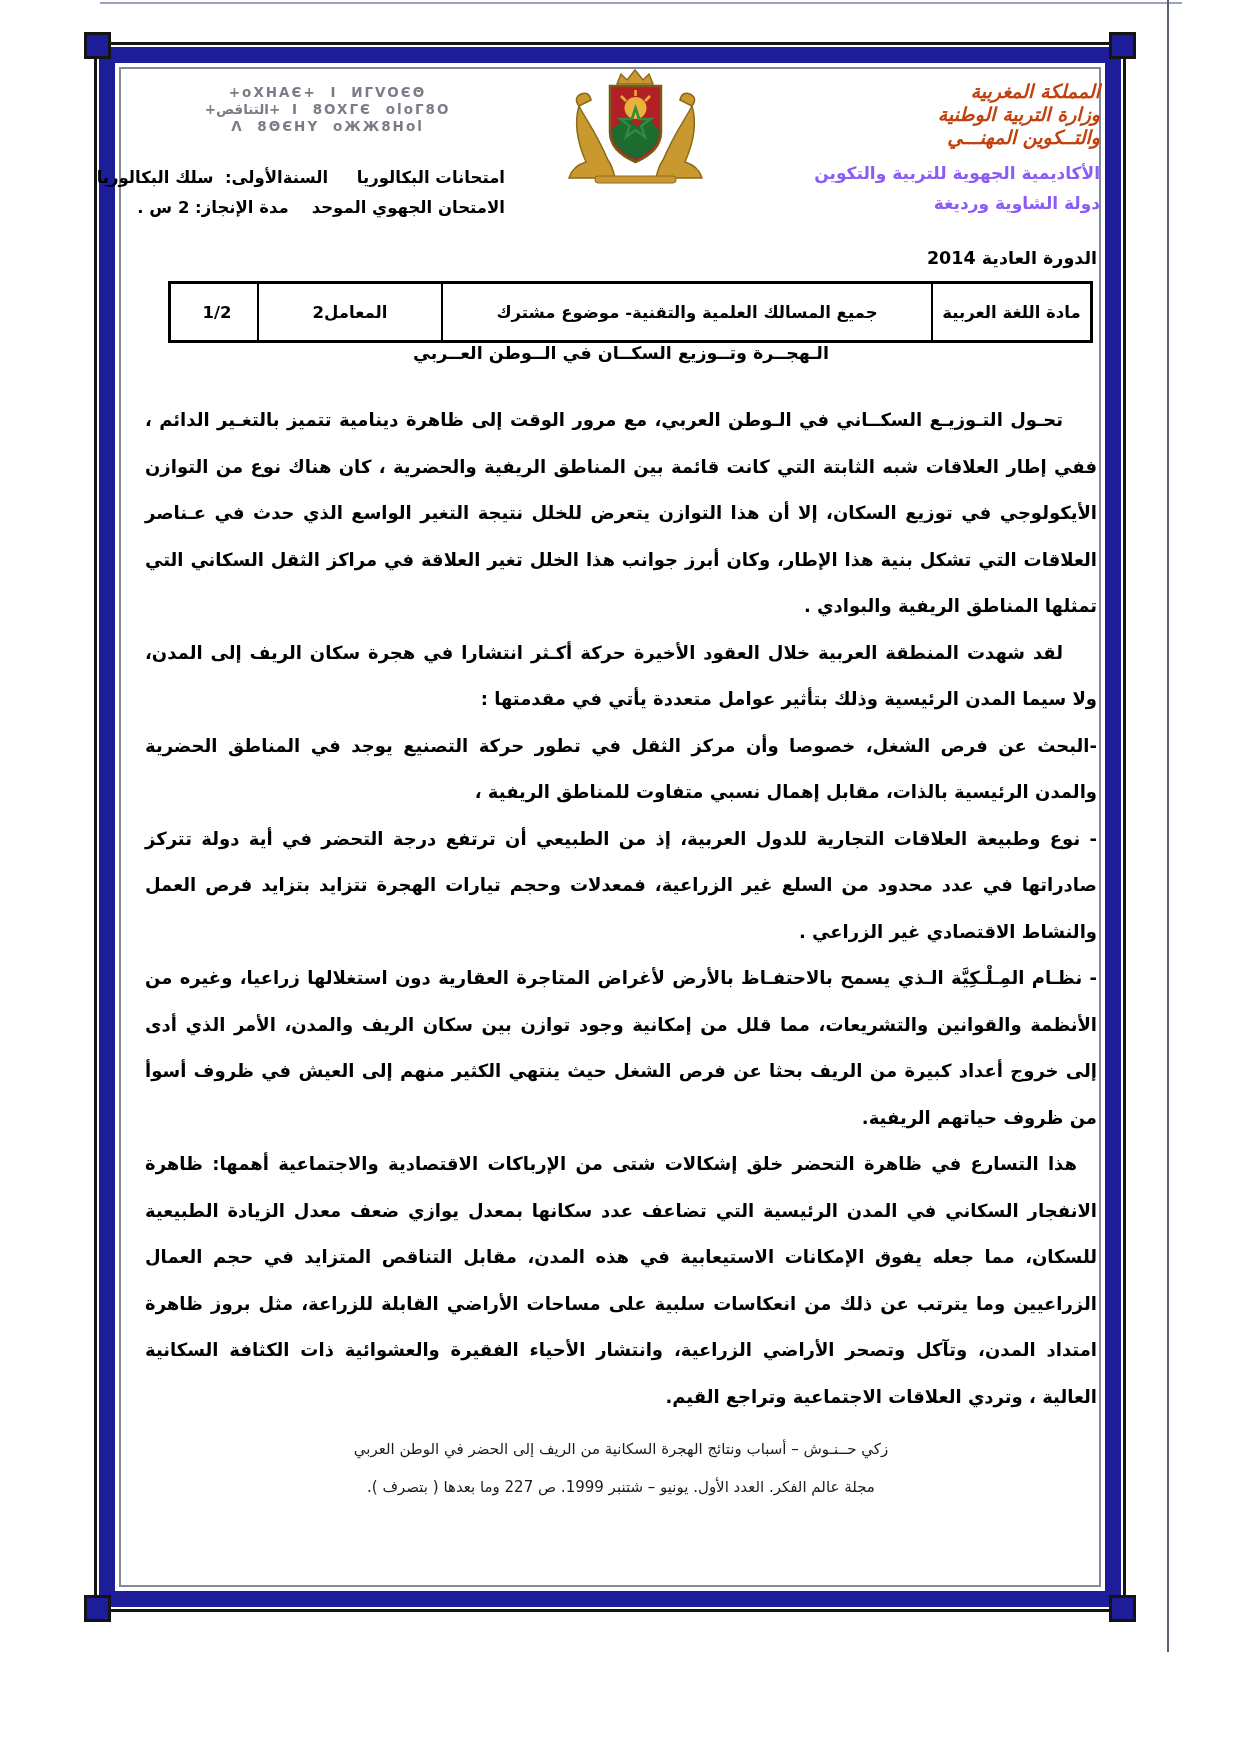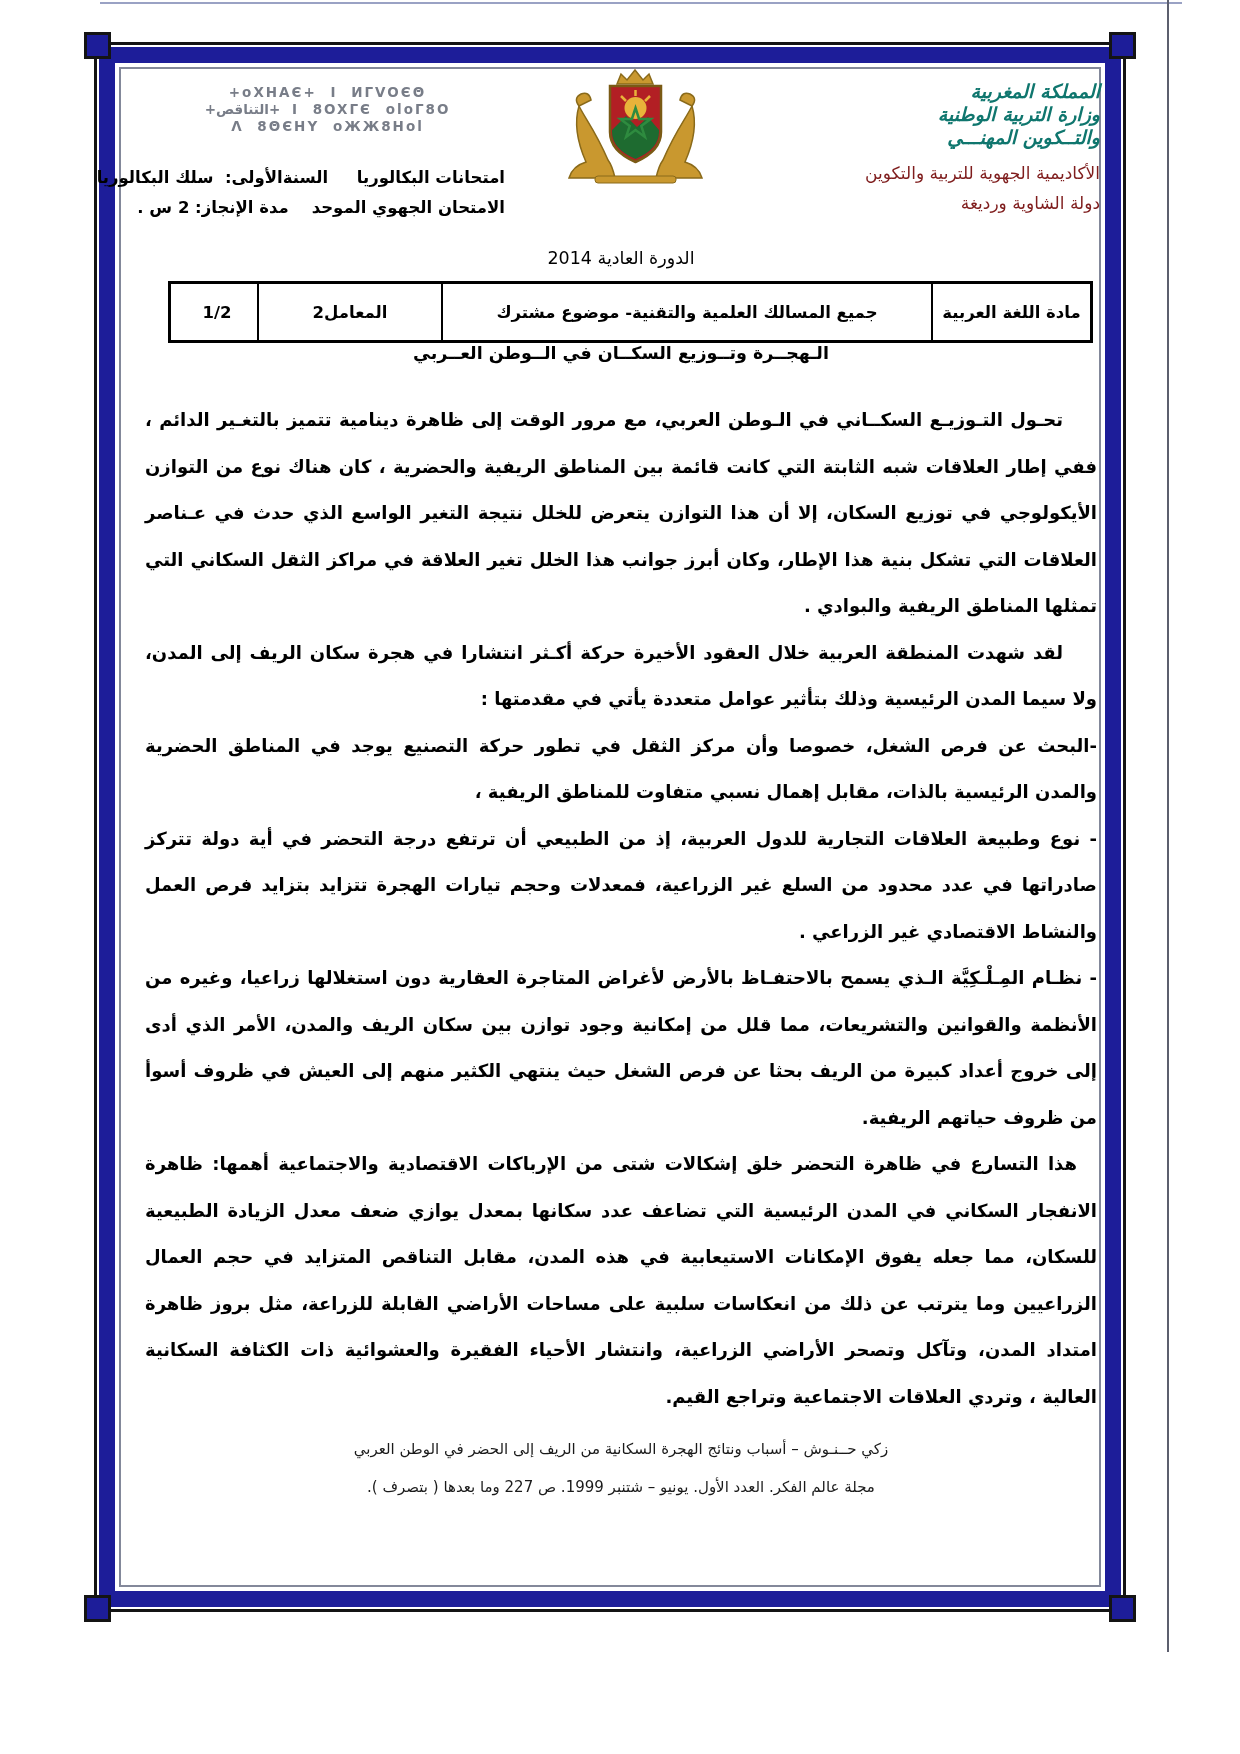--- a/index.html
+++ b/index.html
@@ -21,7 +21,7 @@
 
   
   .hdr-right { position:absolute; right:140px; top:80px; width:350px; text-align:right; direction:rtl; }
-  .calli div { font-size:19px; font-weight:bold; font-style:italic; color:#0f766e; line-height:23px; white-space:nowrap; }
+  .calli div { font-size:19px; font-weight:bold; font-style:italic; color:#c2410c; line-height:23px; white-space:nowrap; }
   .academy div { font-size:17px; font-weight:normal; color:#7f1d1d; line-height:30px; white-space:nowrap; }
   .academy { margin-top:9px; }
 

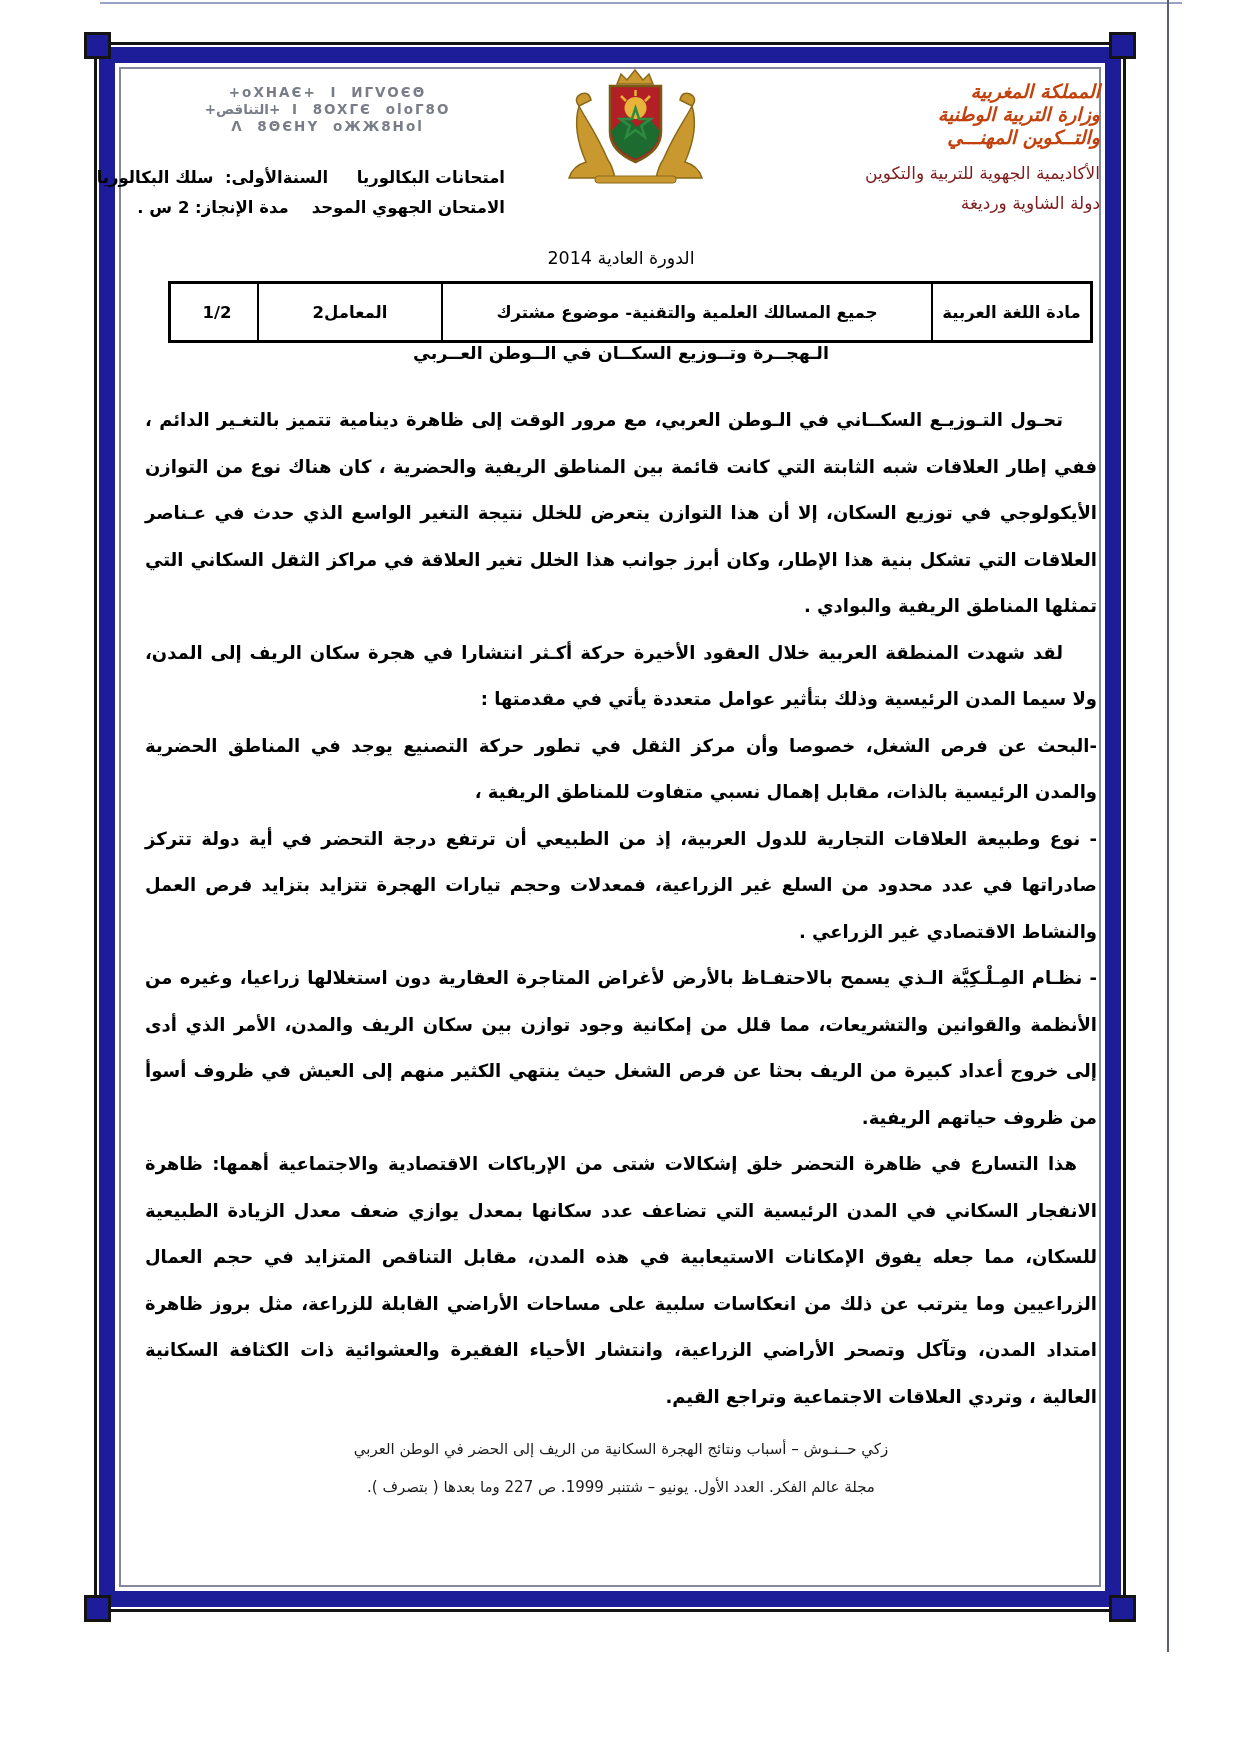--- a/index.html
+++ b/index.html
@@ -22,7 +22,7 @@
   
   .hdr-right { position:absolute; right:140px; top:80px; width:350px; text-align:right; direction:rtl; }
   .calli div { font-size:19px; font-weight:bold; font-style:italic; color:#c2410c; line-height:23px; white-space:nowrap; }
-  .academy div { font-size:17px; font-weight:normal; color:#7f1d1d; line-height:30px; white-space:nowrap; }
+  .academy div { font-size:17px; font-weight:bold; color:#8b5cf6; line-height:30px; white-space:nowrap; }
   .academy { margin-top:9px; }
 
   .hdr-left { position:absolute; right:735px; top:84px; width:355px; }

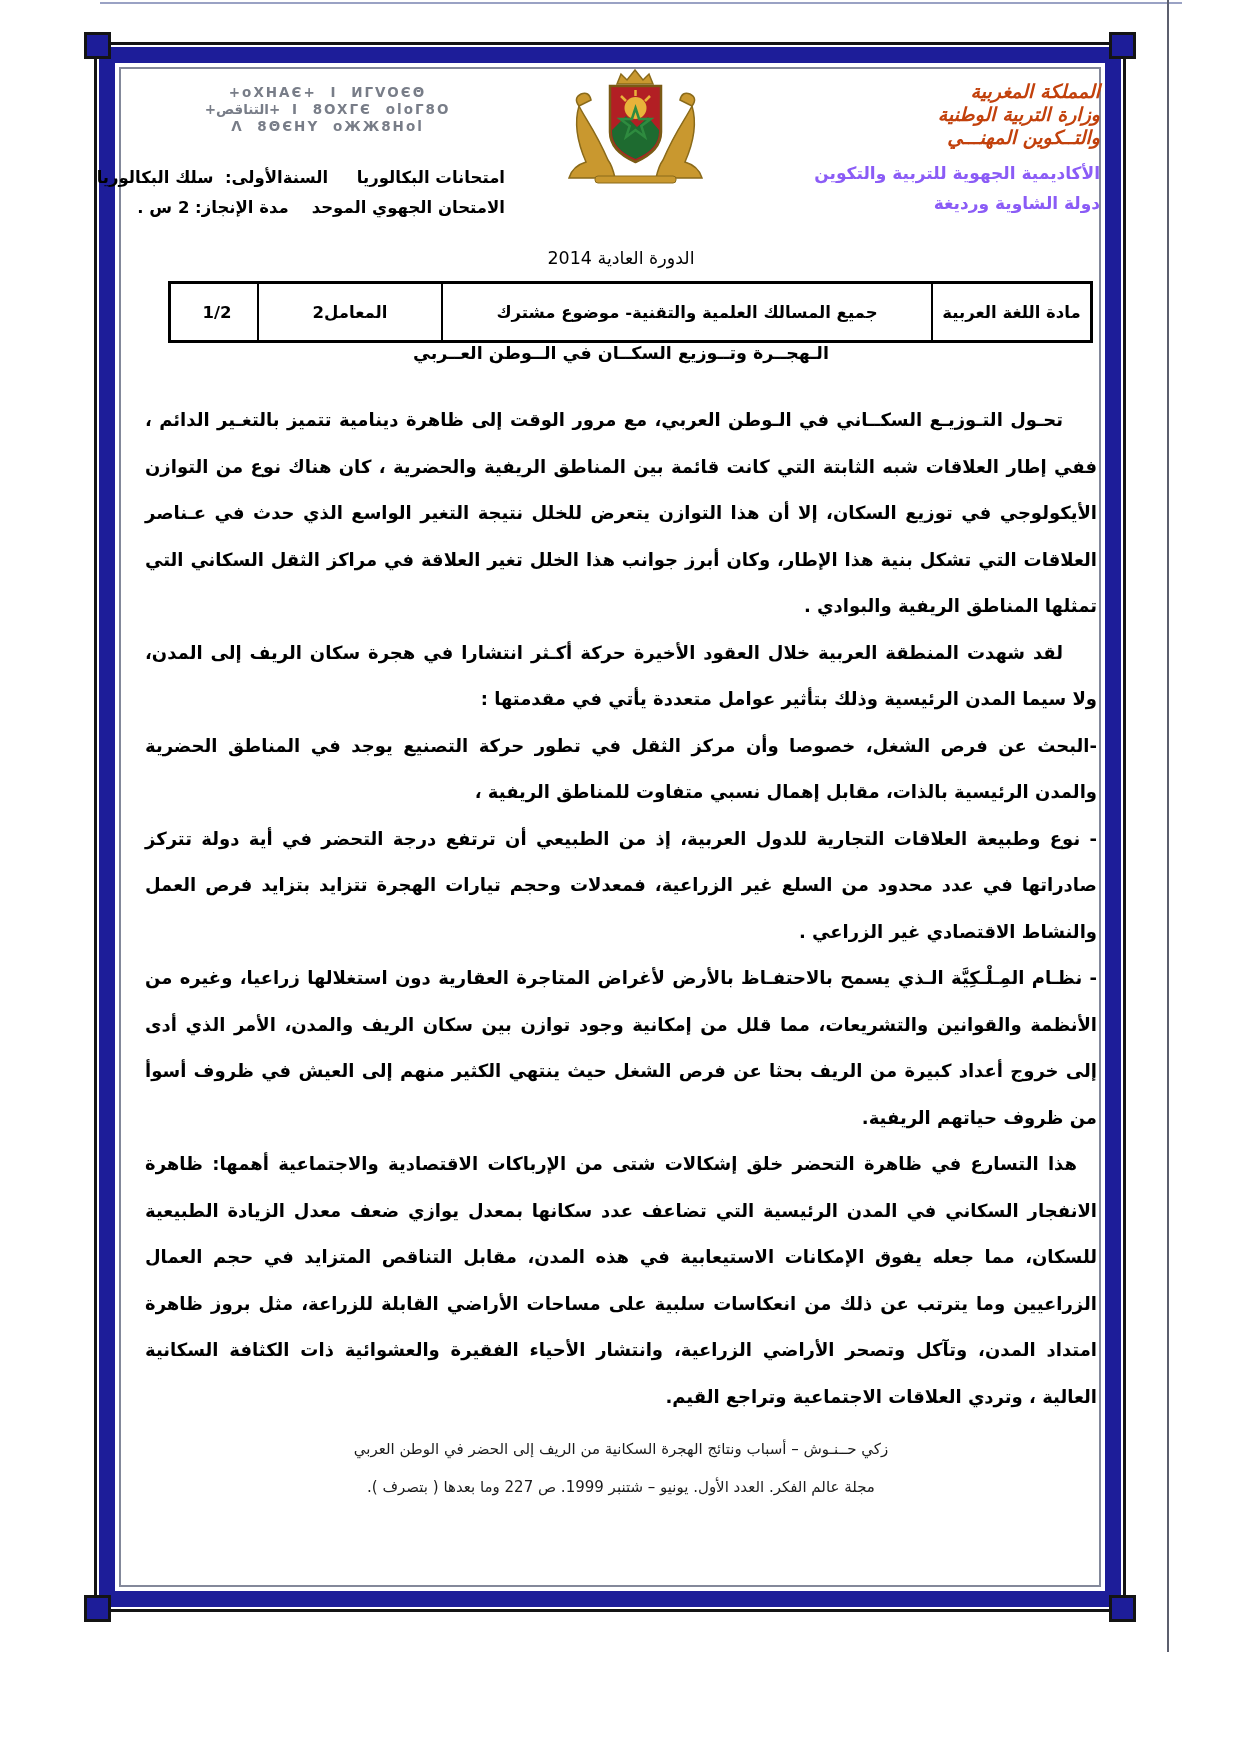--- a/index.html
+++ b/index.html
@@ -34,7 +34,7 @@
 
   
   .main { position:absolute; left:145px; top:248px; width:952px; direction:rtl; }
-  .session-title { text-align:center; font-size:17.5px; font-weight:normal; margin-bottom:13px; }
+  .session-title { text-align:right; font-size:17.5px; font-weight:bold; margin-bottom:13px; }
 
   .info-table { direction:rtl; width:925px; margin-left:auto; margin-right:4px; border:3px solid #000;
                 display:grid; grid-template-columns:157px 490px 184px 82px; height:62px; }

